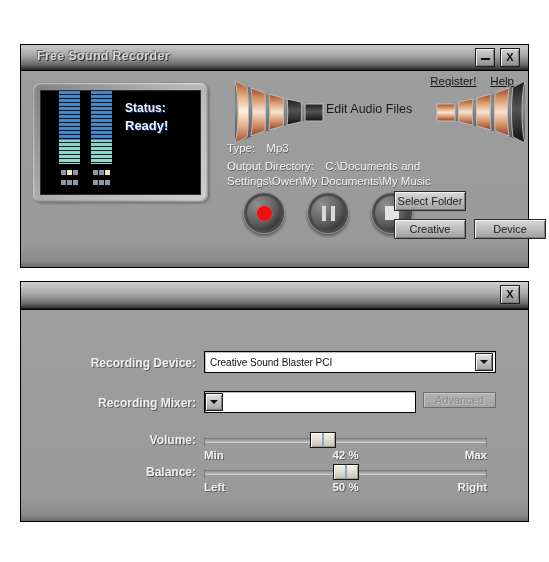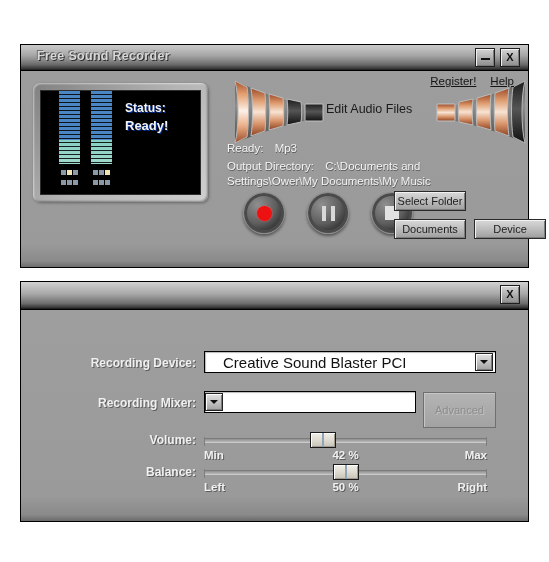--- a/index.html
+++ b/index.html
@@ -553,7 +553,7 @@
       <div class="edit-audio-files">Edit Audio Files</div>
 
       <div class="info-line" id="info-type">
-        <span class="lbl">Ready:</span>
+        <span class="lbl">Type:</span>
         <span>Mp3</span>
       </div>
       <div class="info-line" id="info-dir1">

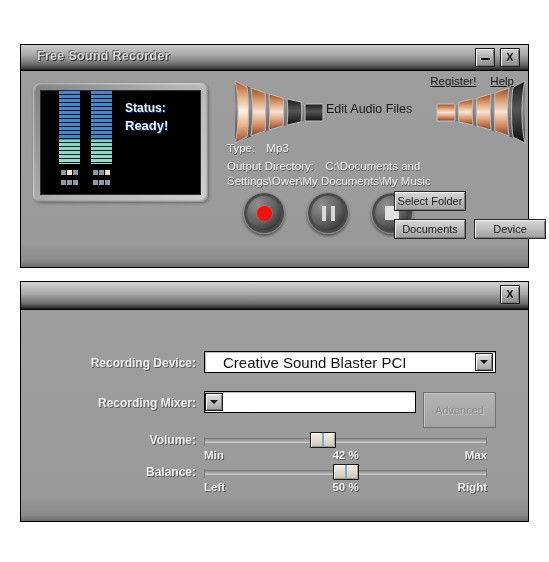--- a/index.html
+++ b/index.html
@@ -578,7 +578,7 @@
       </div>
 
       <button class="sq-btn" id="btn-select-folder">Select Folder</button>
-      <button class="sq-btn" id="btn-settings">Documents</button>
+      <button class="sq-btn" id="btn-settings">Creative</button>
       <button class="sq-btn" id="btn-device">Device</button>
 
     </div>

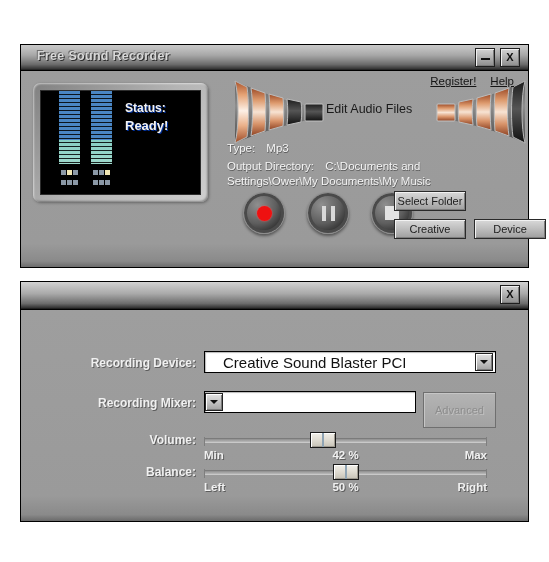--- a/index.html
+++ b/index.html
@@ -340,8 +340,8 @@
   #combo-recording-mixer  { left: 183px; top: 81px; width: 212px; height: 22px; }
   .combo .combo-value {
     flex: 1;
-    padding-left: 18px;
-    font-size: 15px;
+    padding-left: 5px;
+    font-size: 10px;
     color: #111;
     white-space: nowrap;
     overflow: hidden;

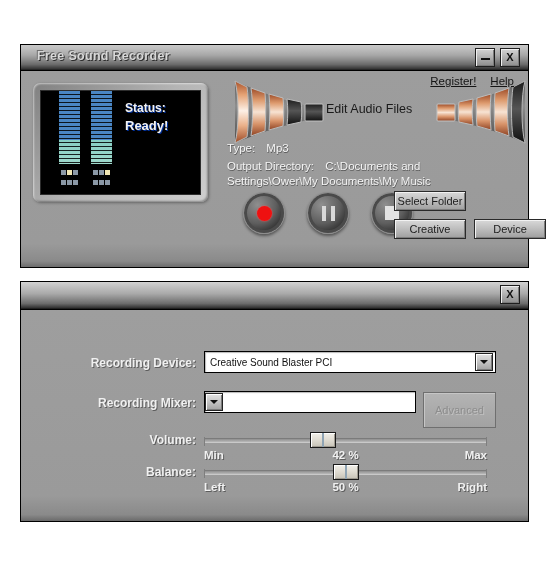--- a/index.html
+++ b/index.html
@@ -371,7 +371,7 @@
     left: 402px;
     top: 82px;
     width: 73px;
-    height: 36px;
+    height: 16px;
     background: linear-gradient(to bottom, #b4b4b4, #a2a2a2);
     border: 1px solid #6f6f6f;
     box-shadow: inset 1px 1px 0 #c6c6c6;

